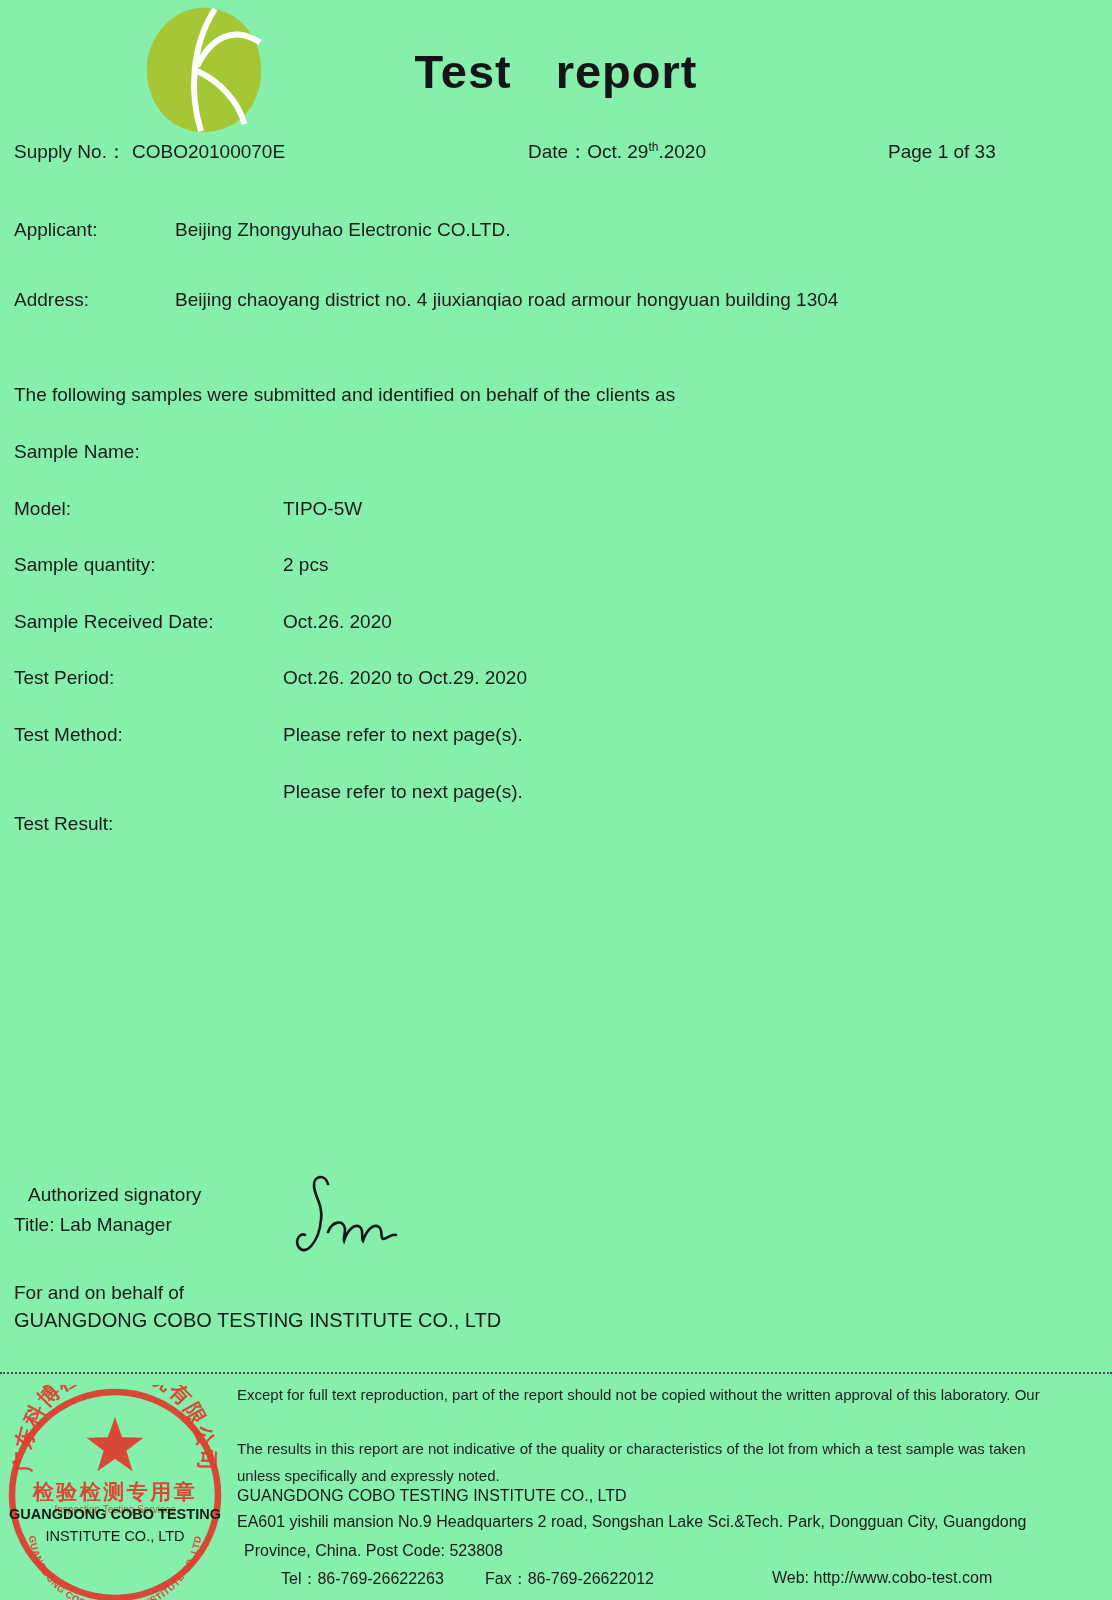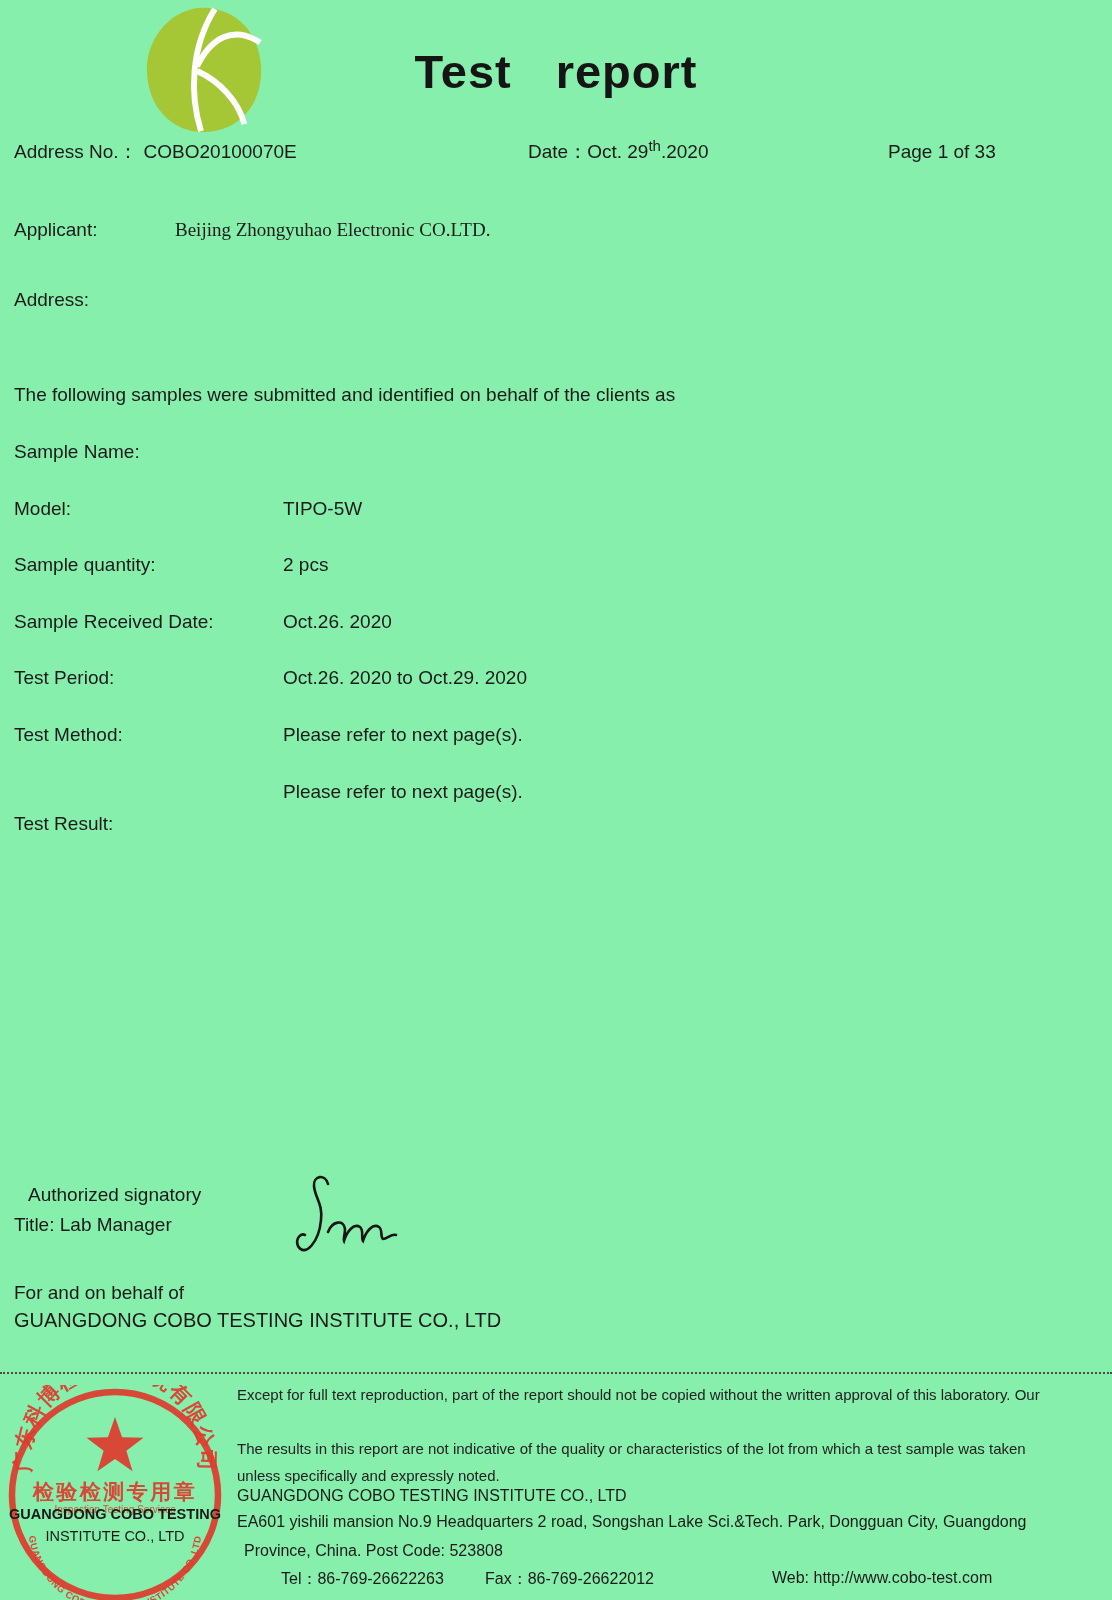--- a/index.html
+++ b/index.html
@@ -34,7 +34,7 @@
   </div>
 
   <div class="abs t19" style="left:14px; top:140px;">
-    <span class="lbl">Address No.：</span><span style="margin-left:6px;">COBO20100070E</span>
+    <span class="lbl">Supply No.：</span><span style="margin-left:6px;">COBO20100070E</span>
   </div>
   <div class="abs t19" style="left:528px; top:140px;">
     <span class="lbl">Date：</span><span>Oct. 29</span><sup class="th">th</sup><span>.2020</span>

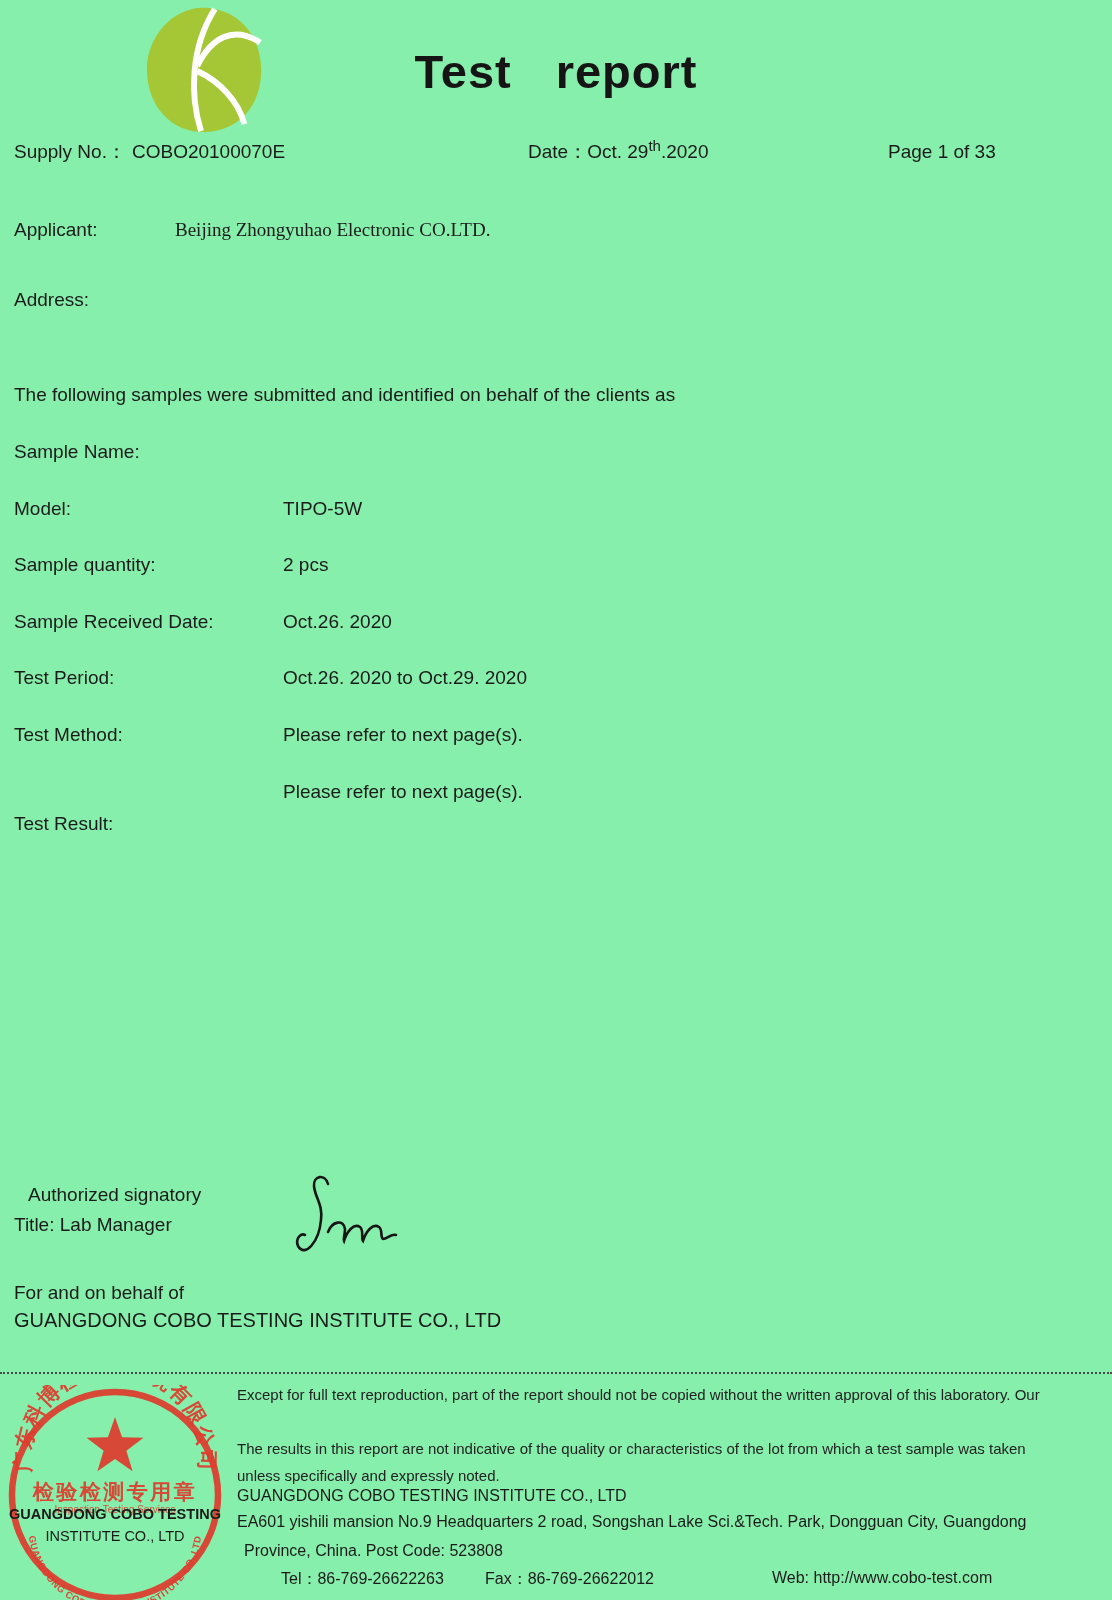--- a/index.html
+++ b/index.html
@@ -10,7 +10,7 @@
   .t19 { font-size:19px; line-height:1.25; }
   .title-wrap { left:0; top:44px; width:1112px; text-align:center; font-weight:bold; font-size:47px; letter-spacing:1px; color:#151515; }
   .title-gap { display:inline-block; width:44px; }
-  sup.th { font-size:15px; vertical-align:super; line-height:0; }
+  sup.th { font-size:12px; vertical-align:super; line-height:0; }
   .lbl { color:#1b1b1b; }
   .dotline { left:0; top:1372px; width:1112px; border-top:2px dotted #4a4a4a; height:0; }
   .disc { font-size:15px; line-height:27px; width:872px; left:237px; color:#222; }

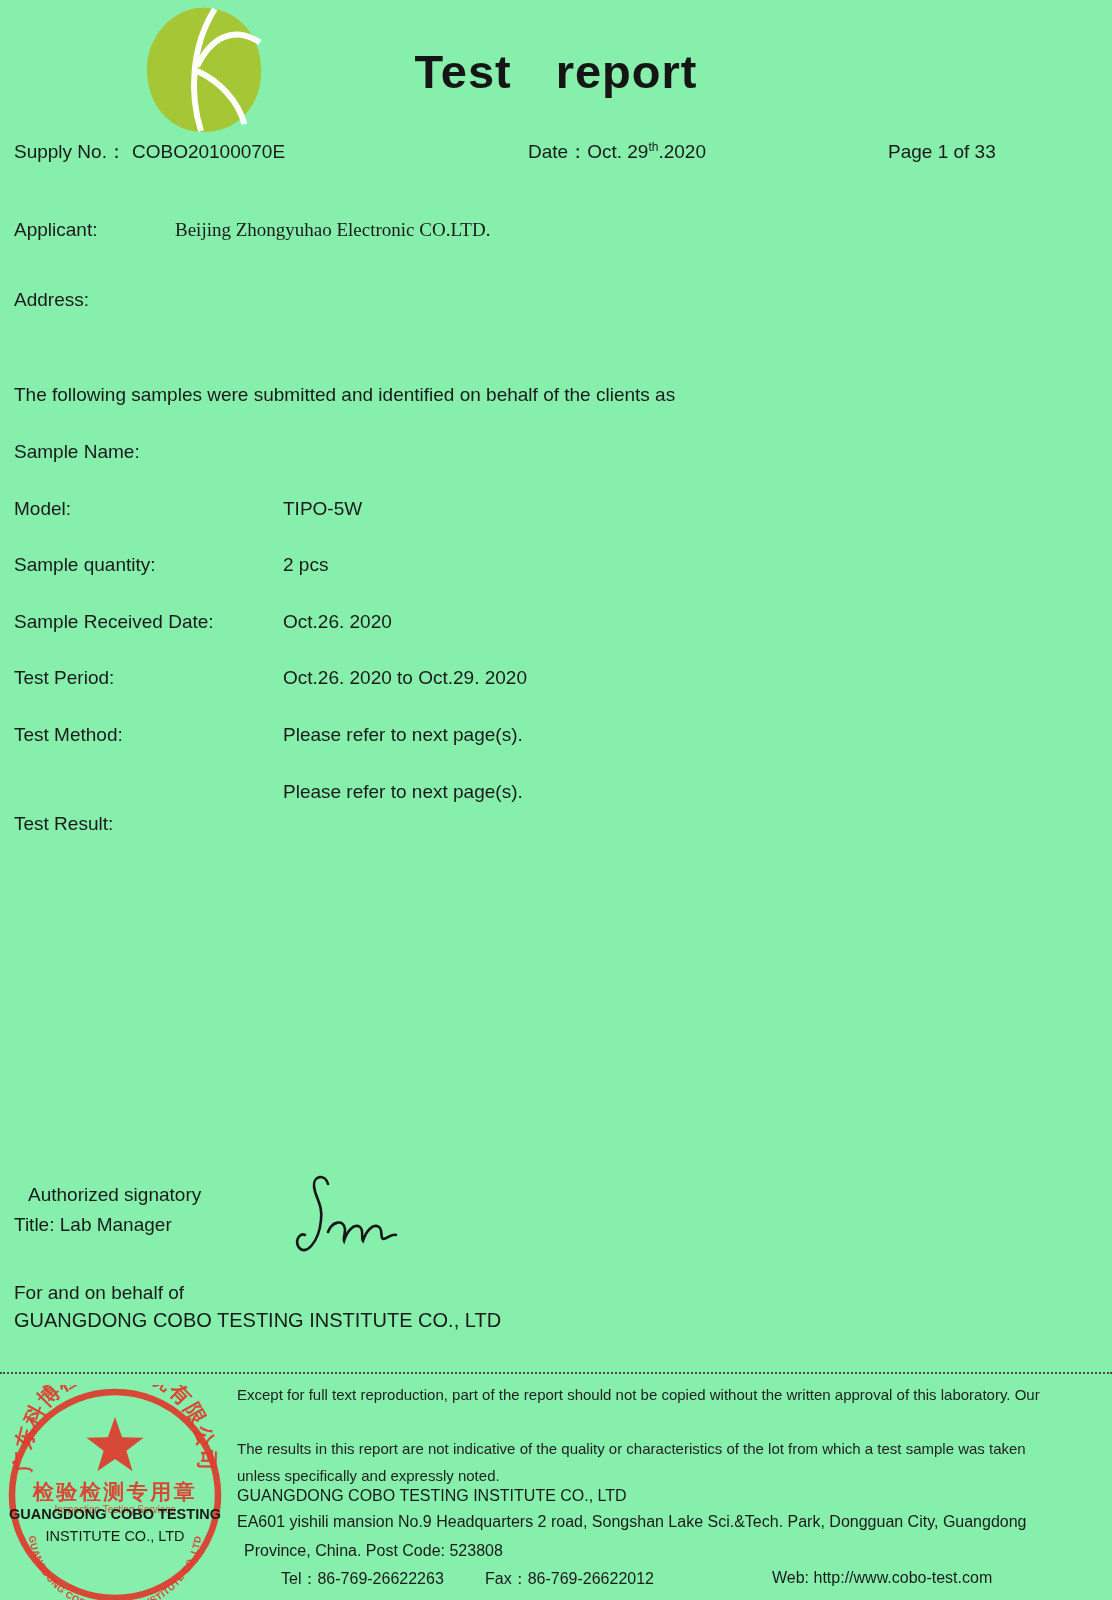--- a/index.html
+++ b/index.html
@@ -42,7 +42,7 @@
   <div class="abs t19" style="left:888px; top:140px;">Page 1 of 33</div>
 
   <div class="abs t19" style="left:14px; top:218px;">Applicant:</div>
-  <div class="abs t19" style="left:175px; top:218px;font-family:Liberation Serif, serif;">Beijing Zhongyuhao Electronic CO.LTD.</div>
+  <div class="abs t19" style="left:175px; top:218px;">Beijing Zhongyuhao Electronic CO.LTD.</div>
 
   <div class="abs t19" style="left:14px; top:288px;">Address:</div>
 

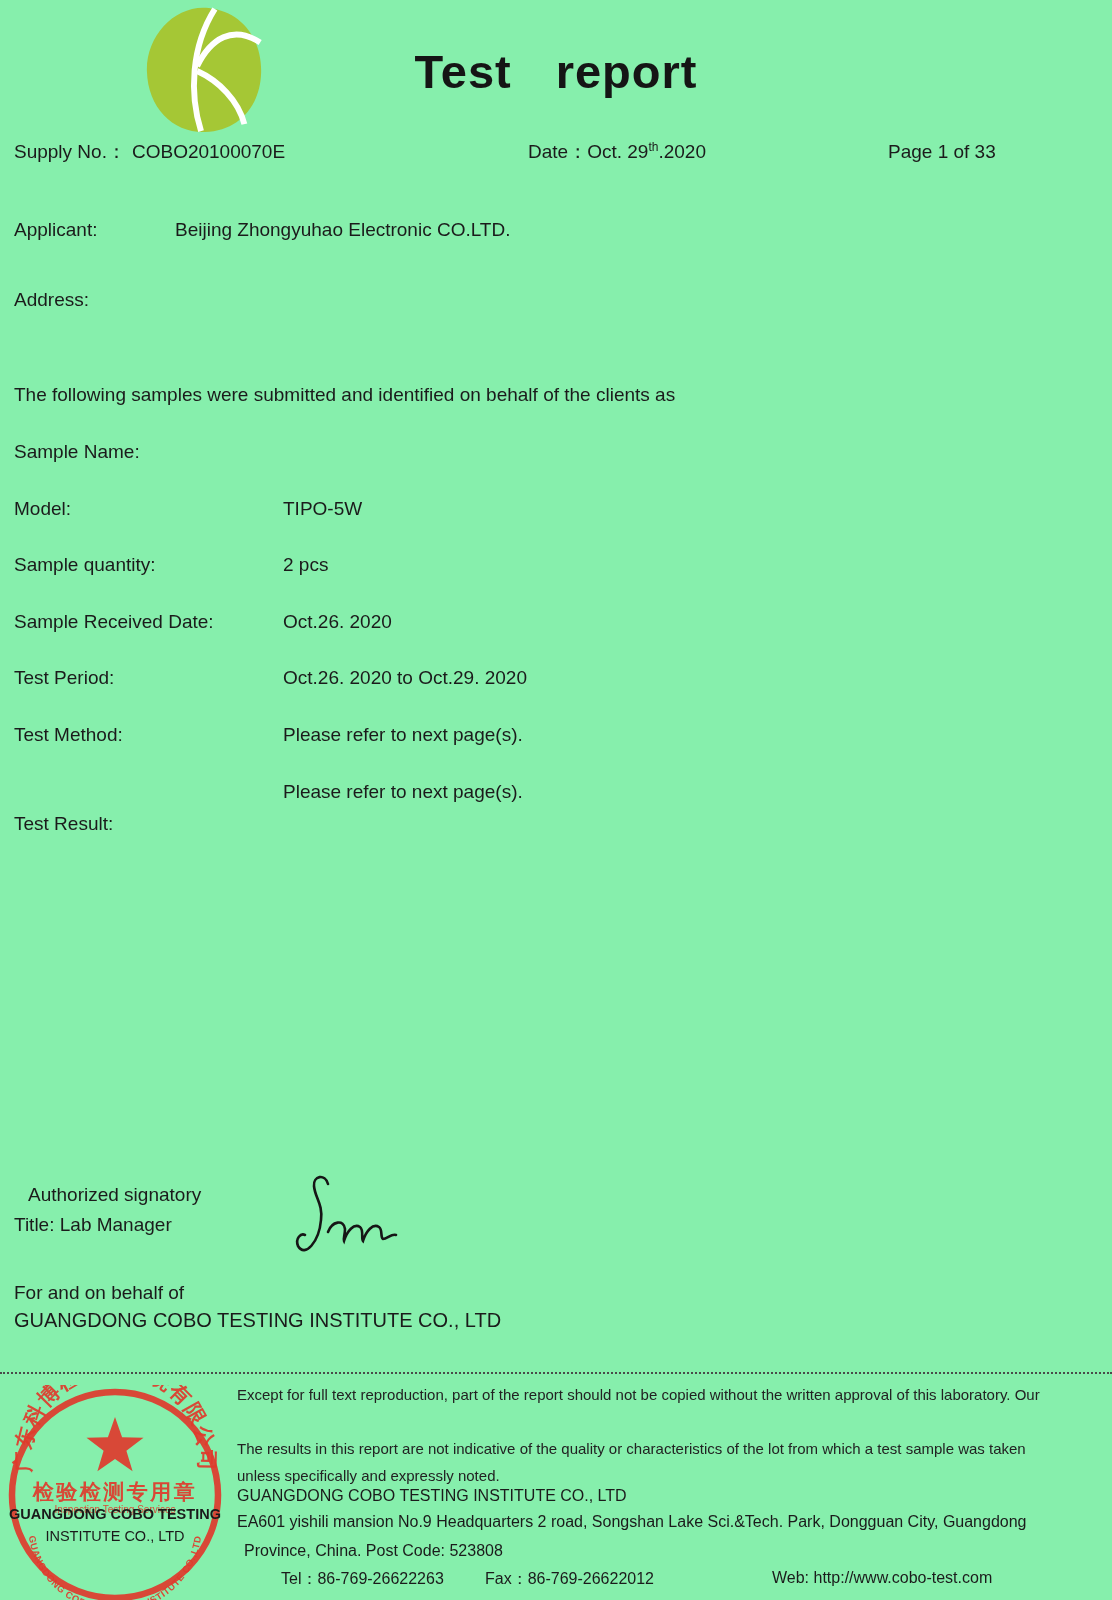--- a/index.html
+++ b/index.html
@@ -45,6 +45,7 @@
   <div class="abs t19" style="left:175px; top:218px;">Beijing Zhongyuhao Electronic CO.LTD.</div>
 
   <div class="abs t19" style="left:14px; top:288px;">Address:</div>
+  <div class="abs t19" style="left:175px; top:288px;">Beijing chaoyang district no. 4 jiuxianqiao road armour hongyuan building 1304</div>
 
   <div class="abs t19" style="left:14px; top:383px;">The following samples were submitted and identified on behalf of the clients as</div>
 

